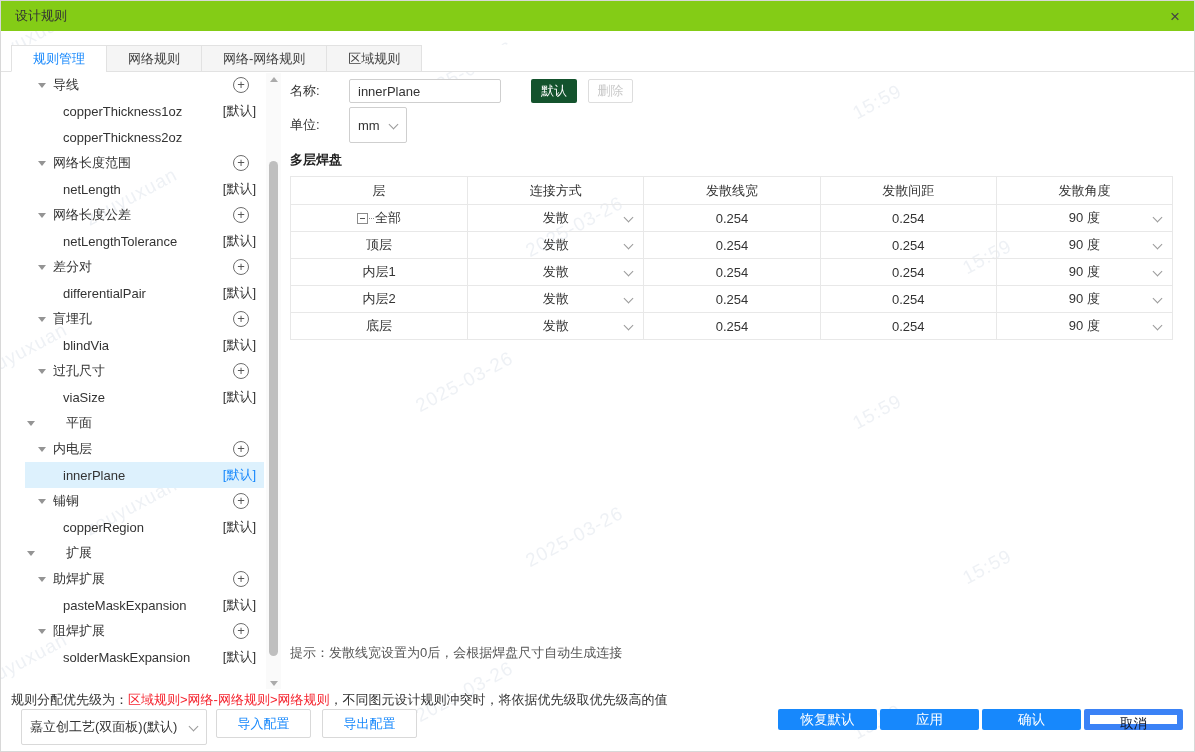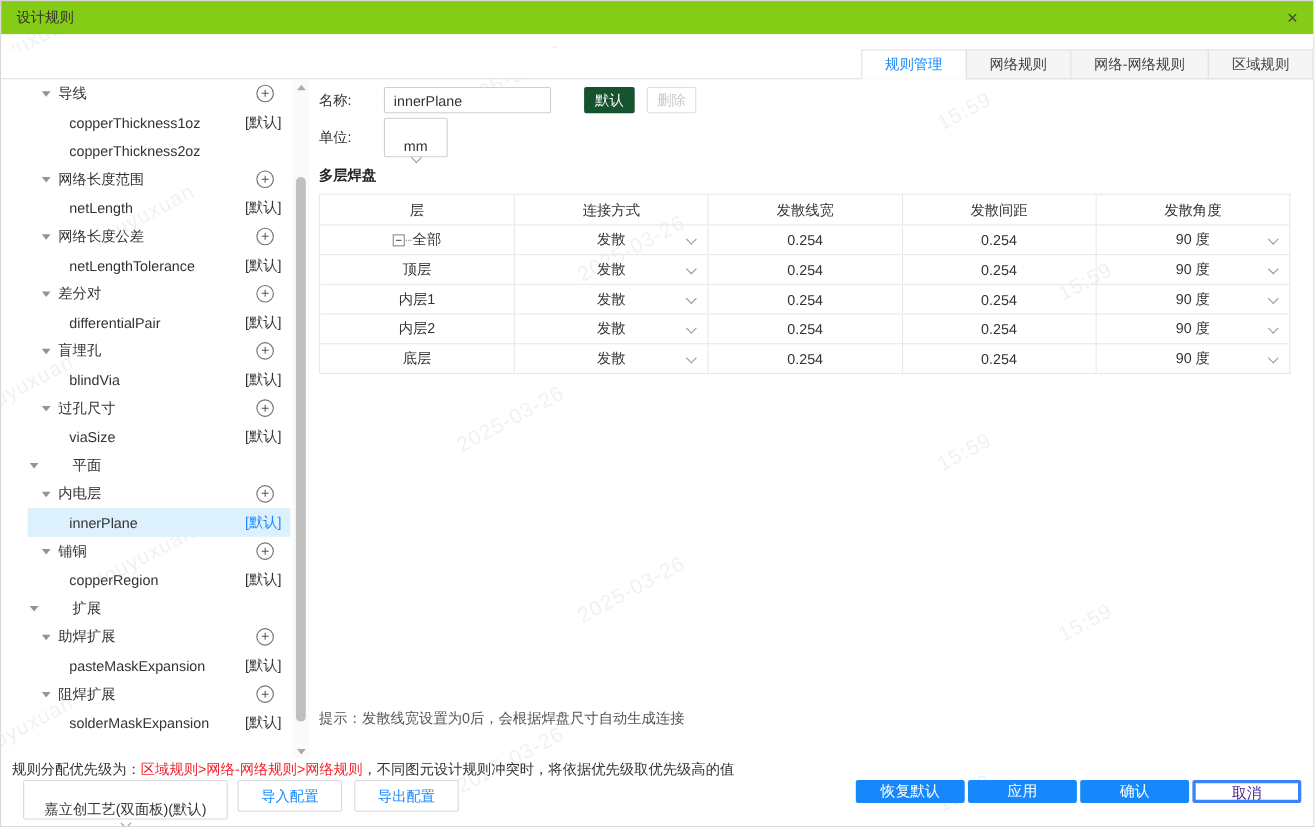--- a/index.html
+++ b/index.html
@@ -16,7 +16,7 @@
   #close { margin-left:auto; font-size:17px; color:#444; cursor:pointer; line-height:1; }
 
   
-  #tabstrip { position:absolute; top:44px; left:0; right:0; height:27px; border-bottom:1px solid #e2e2e2; display:flex; padding-left:10px; z-index:10; background:#fff;justify-content:flex-end; }
+  #tabstrip { position:absolute; top:44px; left:0; right:0; height:27px; border-bottom:1px solid #e2e2e2; display:flex; padding-left:10px; z-index:10; background:#fff; }
   .tab { height:27px; line-height:25px; padding:0 21px; background:#f5f5f5; border:1px solid #e2e2e2; margin-left:-1px; color:#424242; cursor:pointer; }
   .tab:first-child { margin-left:0; }
   .tab.active { background:#fff; color:#1788fc; border-bottom:1px solid #fff; }

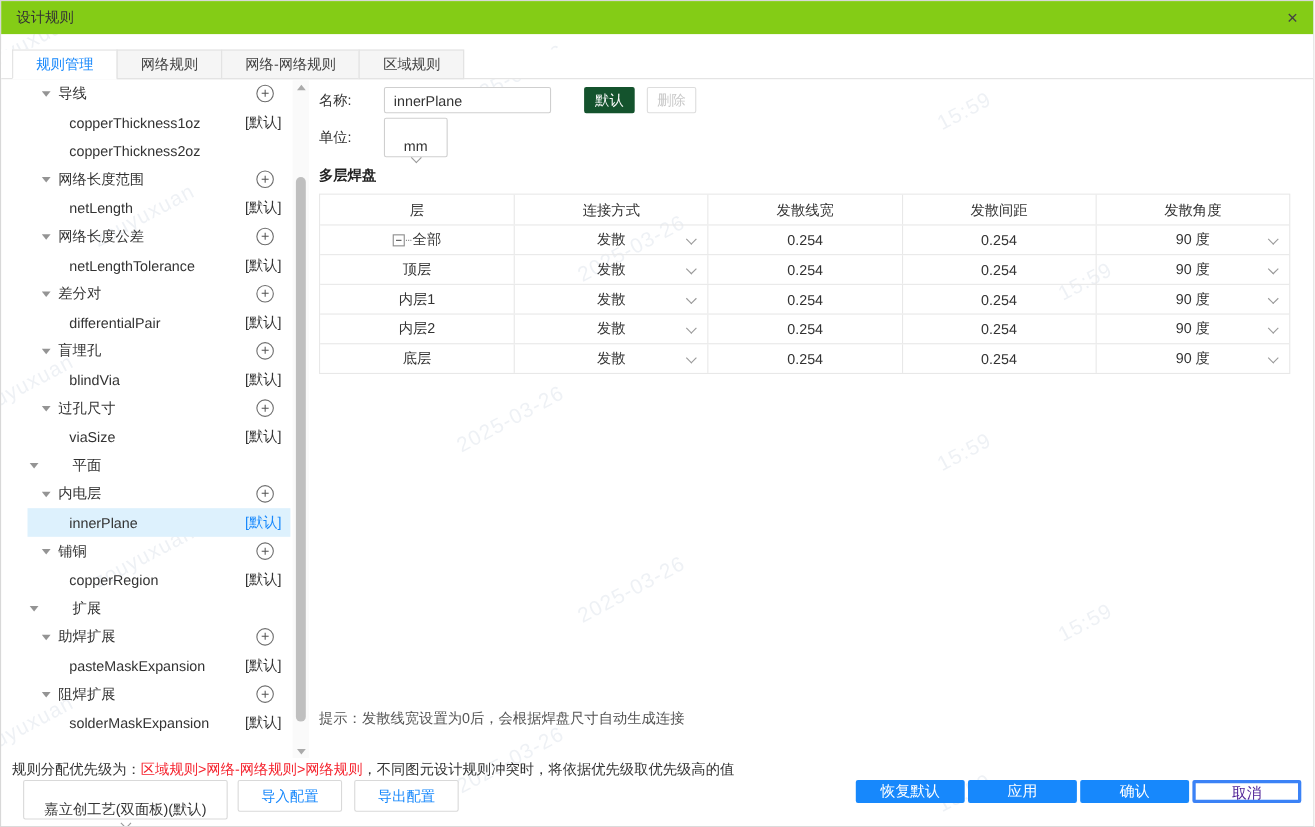--- a/index.html
+++ b/index.html
@@ -53,7 +53,7 @@
   #btn-default { margin-left:30px; width:46px; height:24px; background:#14532d; color:#fbfbfb; border:none; border-radius:2px; font-size:13px; font-family:inherit; }
   #btn-delete { margin-left:11px; width:45px; height:24px; background:#fff; color:#c9c9c9; border:1px solid #ddd; border-radius:2px; font-size:13px; font-family:inherit; }
   #unit-row { margin-top:10px; height:24px; }
-  .select { height:24px; border:1px solid #cfcfcf; border-radius:2px; display:flex; align-items:center; padding:17px 8px; background:#fff; cursor:pointer;flex-direction:column; }
+  .select { height:24px; border:1px solid #cfcfcf; border-radius:2px; display:flex; align-items:center; padding:17px 8px; background:#fff; cursor:pointer; }
   #unit-select { width:58px; }
   .select .sel-val { flex:1; }
   .chev { width:9px; height:9px; position:relative; flex:none; }

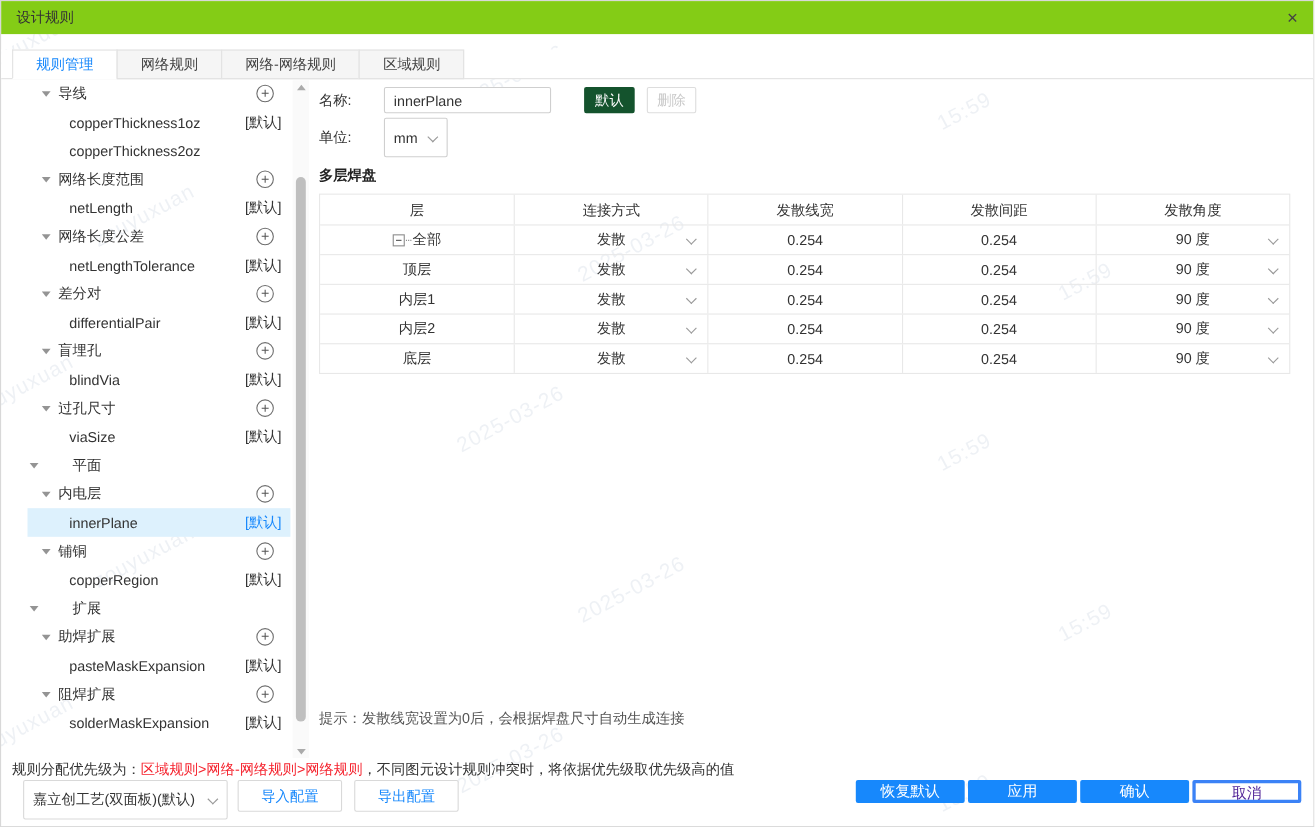--- a/index.html
+++ b/index.html
@@ -84,7 +84,7 @@
   #btn-export { margin-left:11px; }
   .btn-primary { height:21px; width:99px; margin-left:3px; background:#1788fc; border:none; border-radius:2px; color:#fff; font-size:13.5px; font-family:inherit; cursor:pointer; }
   #btn-restore { margin-left:auto; }
-  #btn-cancel { background:#fff; border:3px solid #3b82f6; color:#4c1d95; }
+  #btn-cancel { background:#fff; border:6px solid #3b82f6; color:#0f172a; }
 </style>
 </head>
 <body>

